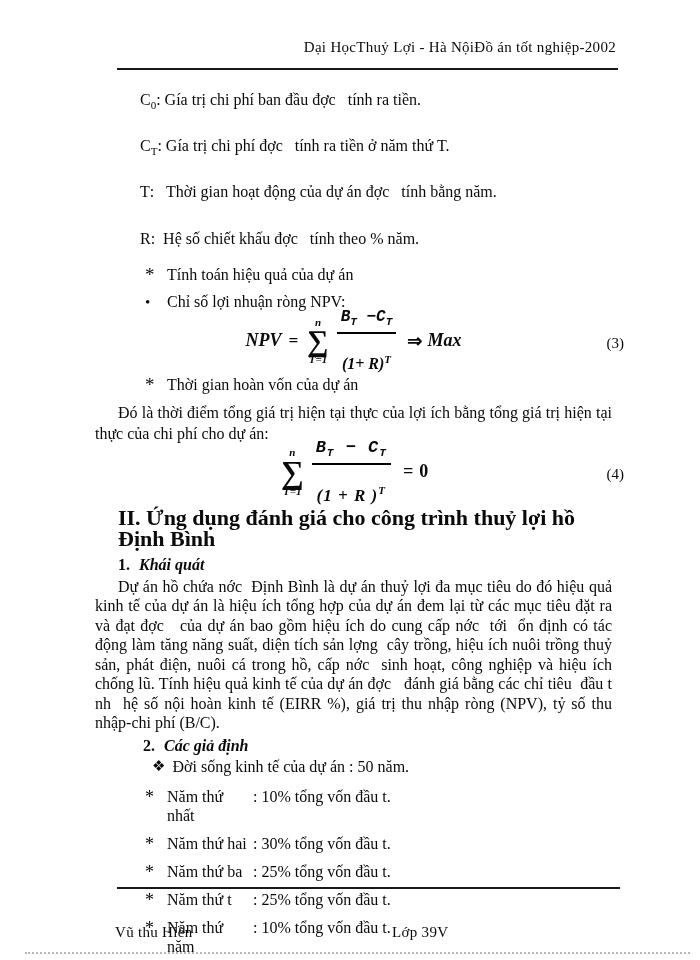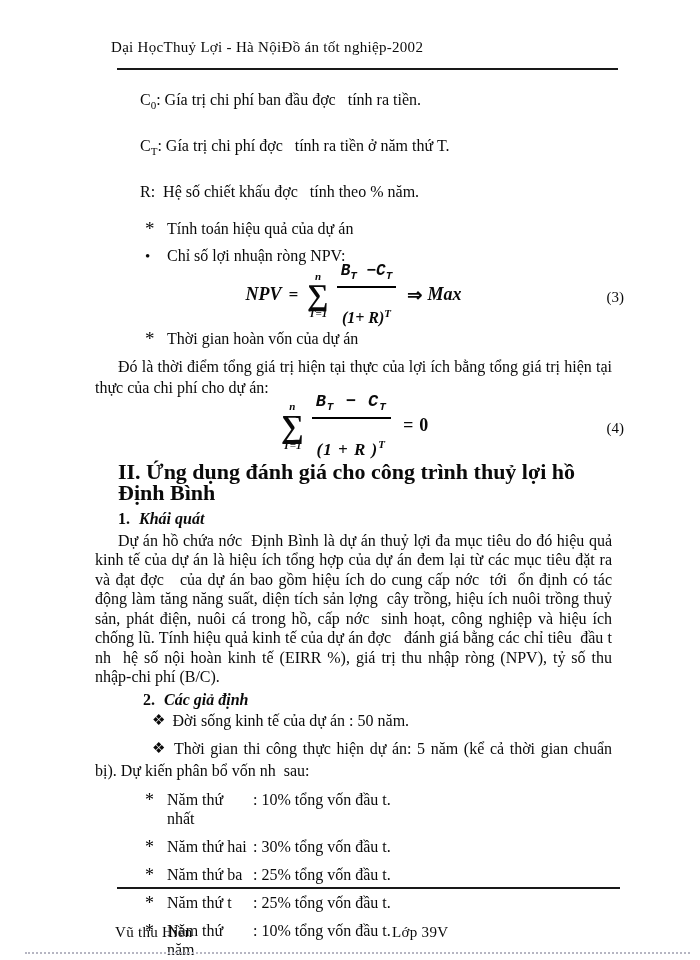--- a/index.html
+++ b/index.html
@@ -17,8 +17,8 @@
   .pre { white-space:pre-wrap; }
 
   
-  .hdr { display:flex; justify-content:flex-start; font-size:15px; line-height:19px;
-         margin-left:16px; margin-right:-4px; letter-spacing:0.3px; }
+  .hdr { display:flex; justify-content:flex-end; font-size:15px; line-height:19px;
+         margin-left:8px; margin-right:-4px; letter-spacing:0.3px; }
   .hrule { border-top:2px solid #191919; margin-top:11px; margin-left:22px; margin-right:-6px; }
   .frule { position:absolute; left:117px; right:80px; top:887px; border-top:2px solid #191919; }
   .ftr { position:absolute; left:115px; right:85px; top:924px; display:flex; font-size:15px; letter-spacing:0.3px; }

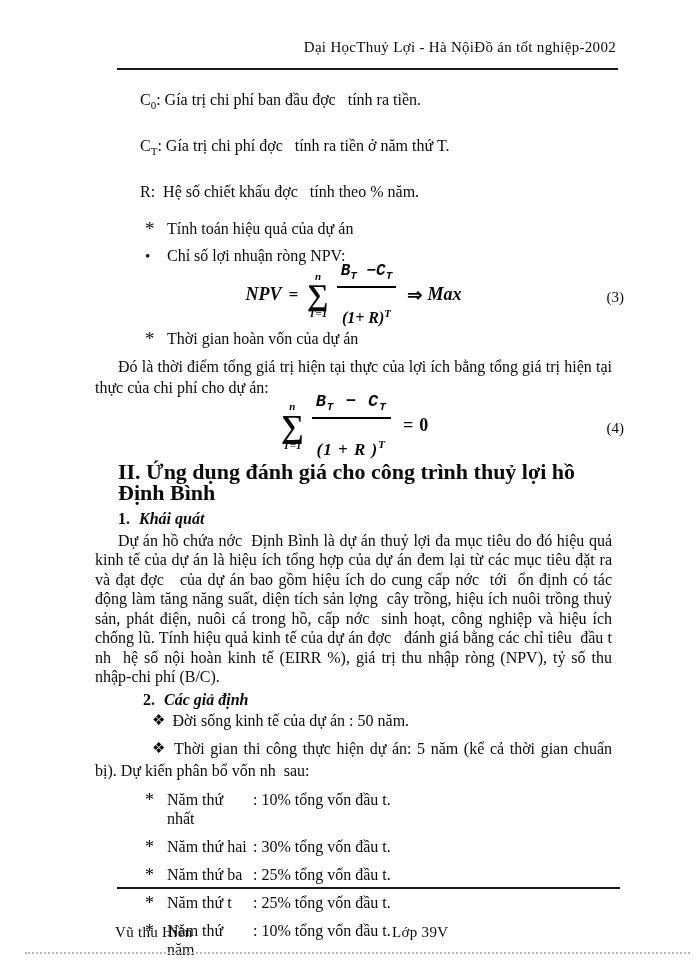--- a/index.html
+++ b/index.html
@@ -108,6 +108,9 @@
       <span class="def-term"><span>C</span><sub>T</sub></span><span class="pre">: Gía trị chi phí đợc   tính ra tiền ở năm thứ T.</span>
     </div>
     <div class="def-row">
+      <span class="def-term"><span>T</span><sub></sub></span><span class="pre">:   Thời gian hoạt động của dự án đợc   tính bằng năm.</span>
+    </div>
+    <div class="def-row">
       <span class="def-term"><span>R</span><sub></sub></span><span class="pre">:  Hệ số chiết khấu đợc   tính theo % năm.</span>
     </div>
   </div>

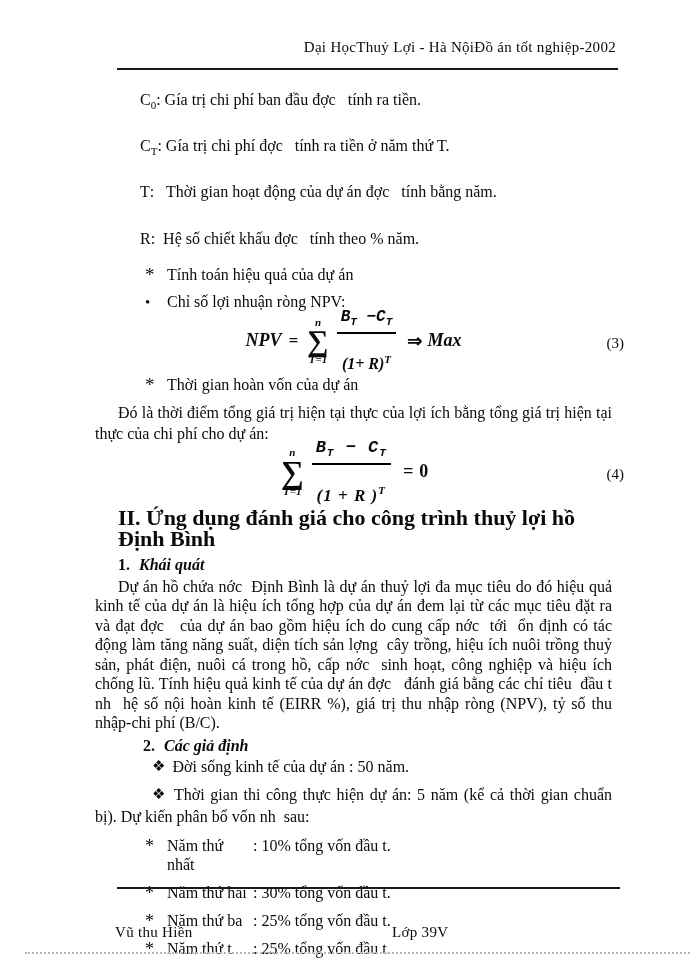--- a/index.html
+++ b/index.html
@@ -178,9 +178,6 @@
   <div class="assume">
     <span class="dia">❖</span><span class="pre">Đời sống kinh tế của dự án : 50 năm.</span>
   </div>
-  <div class="assume assume2">
-    <span class="dia">❖</span><span class="pre">Thời gian thi công thực hiện dự án: 5 năm (kể cả thời gian chuẩn bị). Dự kiến phân bổ vốn nh  sau:</span>
-  </div>
 
   <div class="alloc">
     <span class="mk">*</span>

